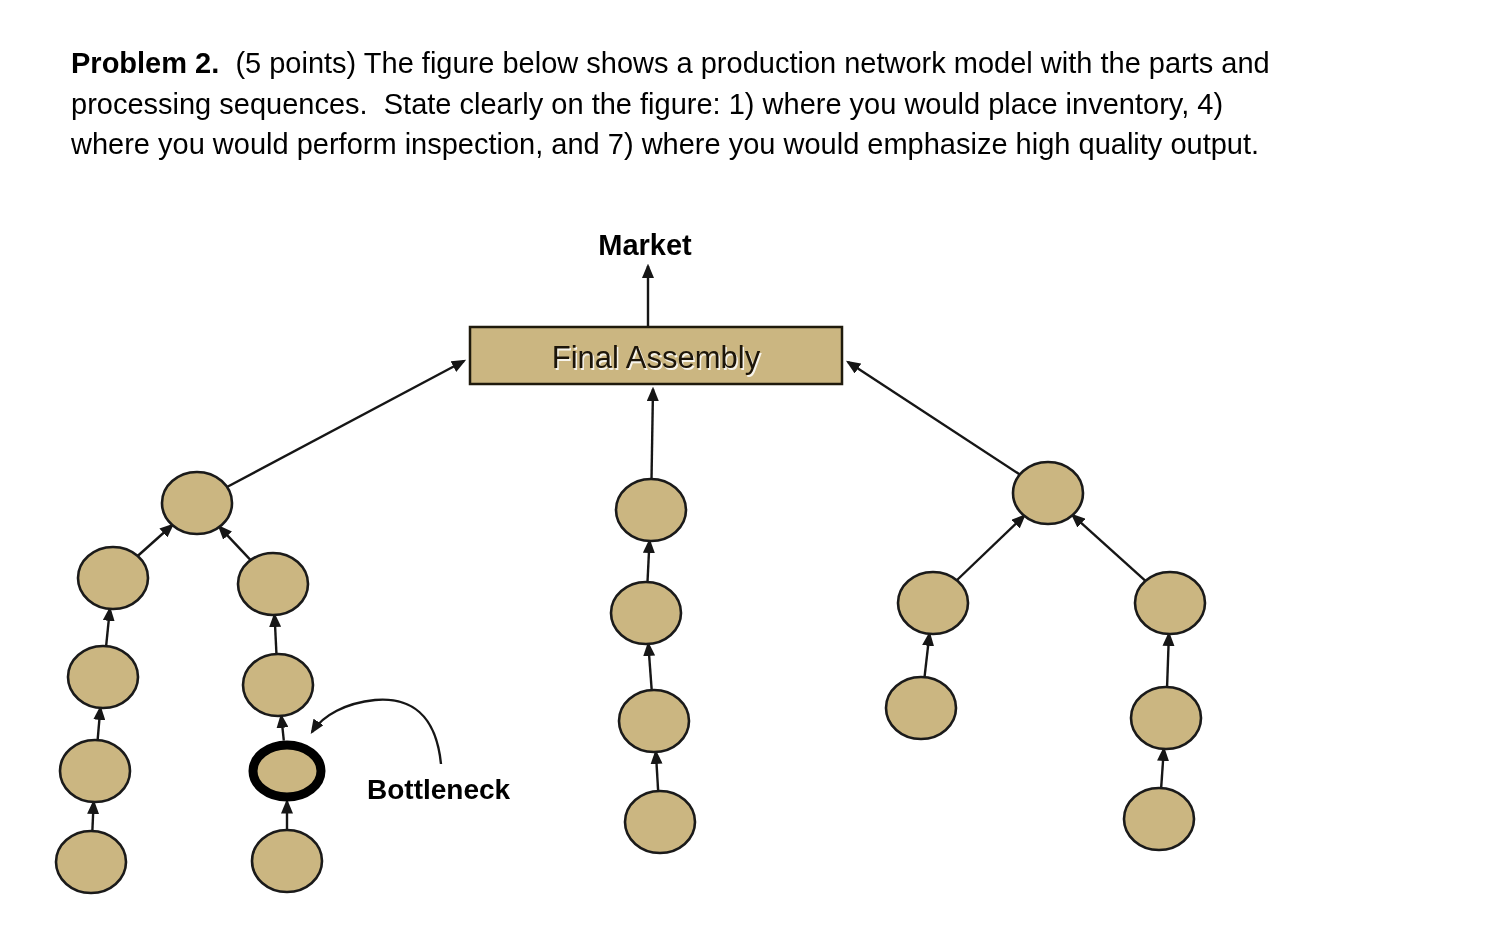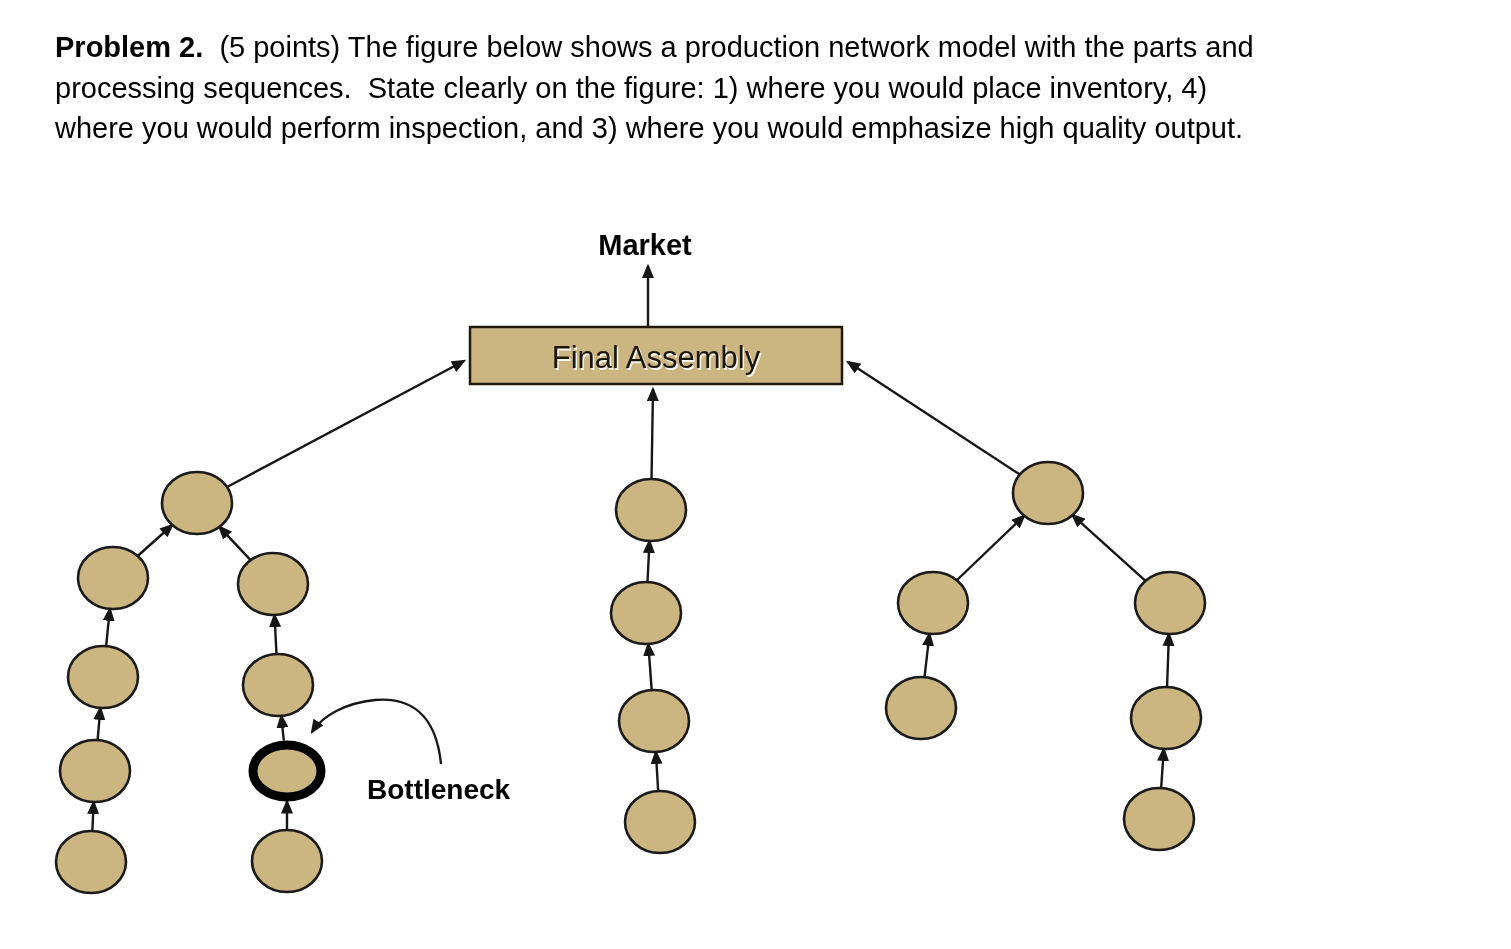--- a/index.html
+++ b/index.html
@@ -13,7 +13,7 @@
   .problem {
     position: absolute;
     left: 55px; top: 27px;
-    margin: 0;
+    margin: 16px;
     font-size: 29px;
     line-height: 40.5px;
     color: #000000;

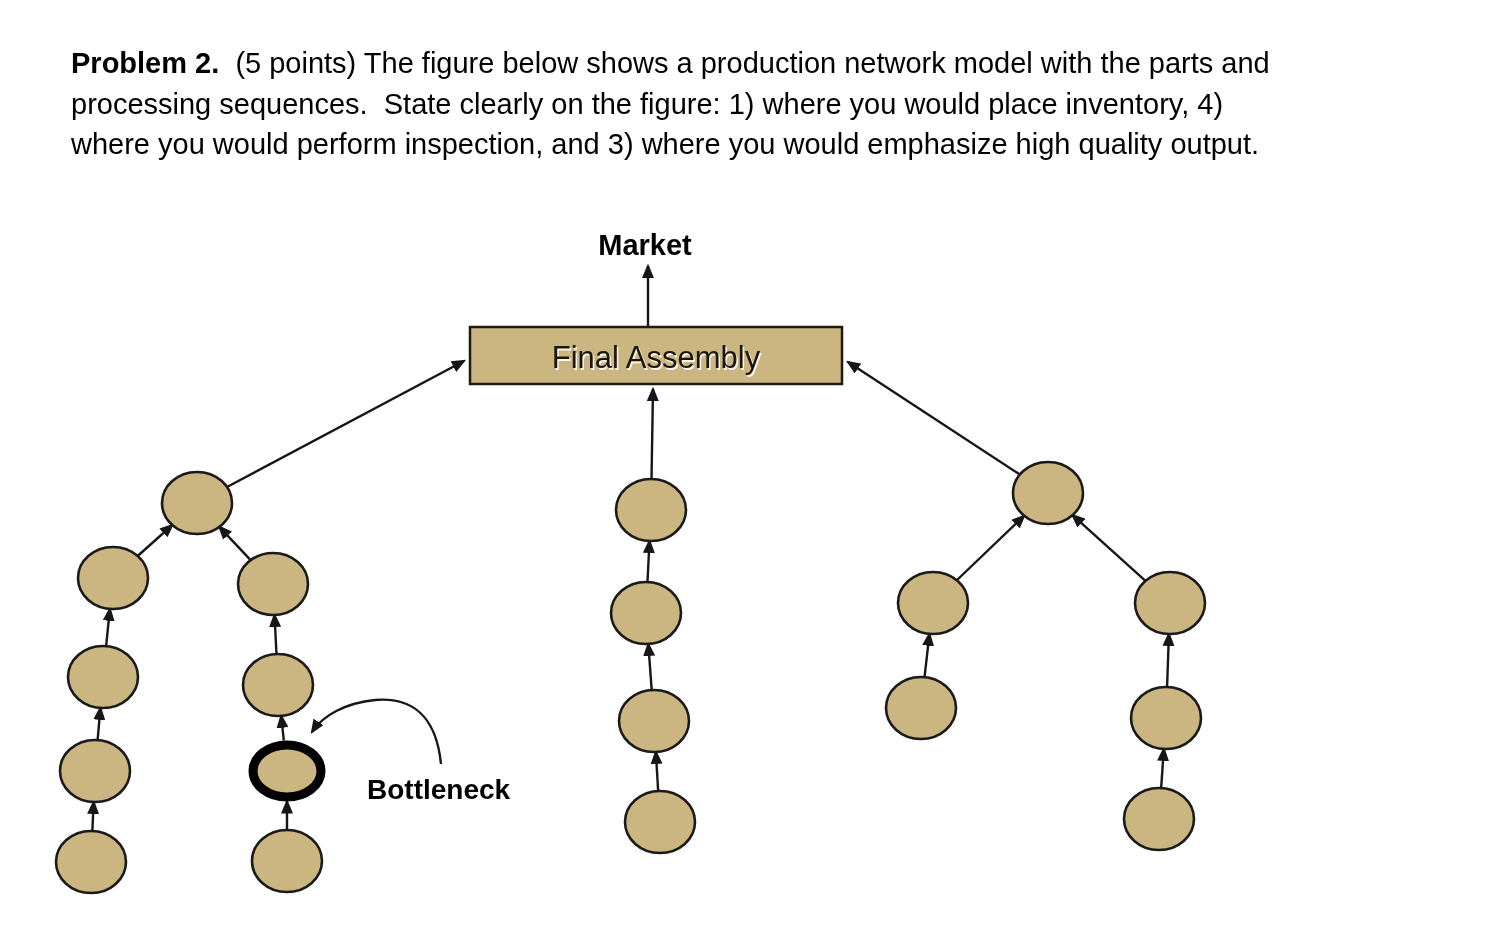--- a/index.html
+++ b/index.html
@@ -29,7 +29,7 @@
 <p class="problem">
   <span class="line"><b>Problem 2.</b><span>  (5 points) The figure below shows a production network model with the parts and</span></span>
   <span class="line"><span>processing sequences.  State clearly on the figure: 1) where you would place inventory, 4)</span></span>
-  <span class="line"><span>where you would perform inspection, and 3) where you would emphasize high quality output.</span></span>
+  <span class="line"><span>where you would perform inspection, and 7) where you would emphasize high quality output.</span></span>
 </p>
 
 <svg id="net" width="1511" height="949" viewBox="0 0 1511 949">

